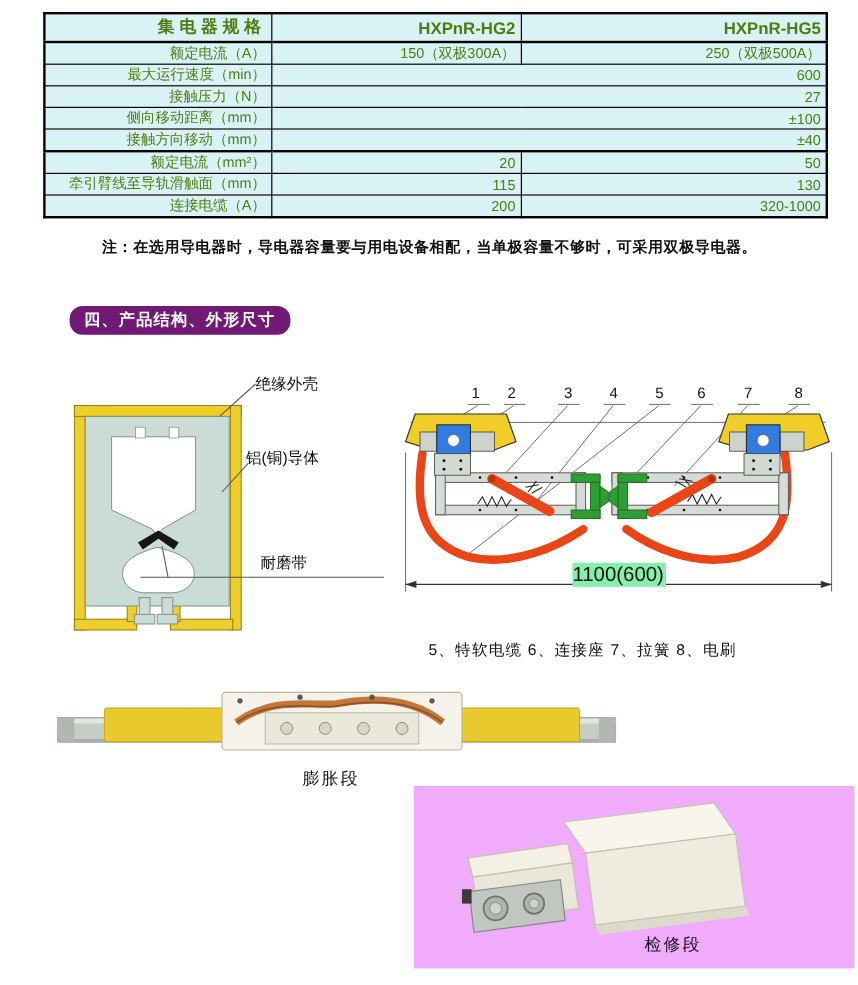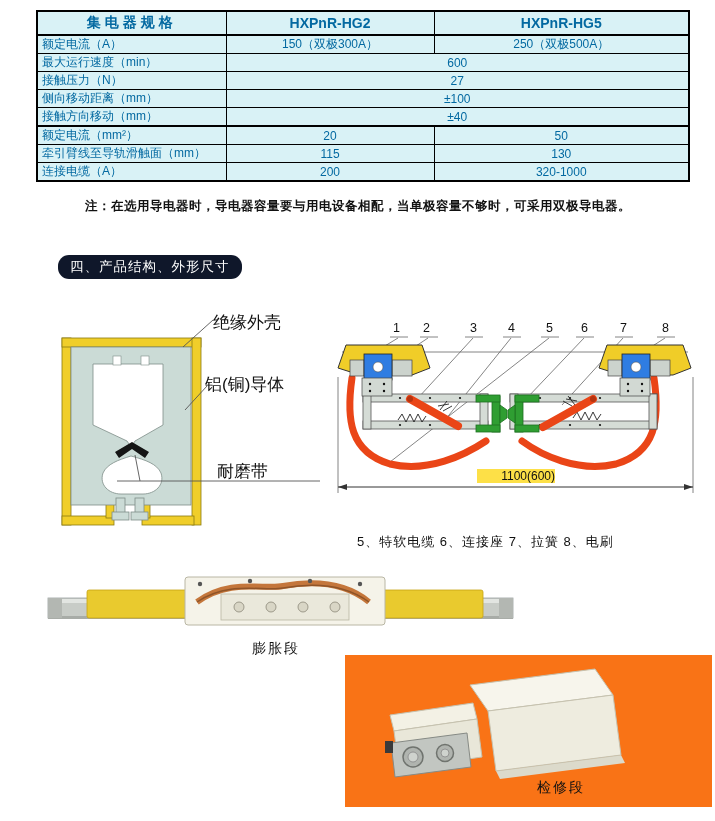--- a/index.html
+++ b/index.html
@@ -10,7 +10,7 @@
   table.spec { position:absolute; left:36px; top:10px; width:652px;
     border-collapse:collapse; border:2px solid #000; table-layout:fixed; }
   table.spec td, table.spec th { border:1px solid #000; background:#d9f2f6;
-    font-size:12px; color:#0369a1; height:17px; padding:0 4px; overflow:hidden; white-space:nowrap; }
+    font-size:12px; color:#4d7c0f; height:17px; padding:0 4px; overflow:hidden; white-space:nowrap;text-align:right; }
   table.spec tr.hdr th { height:24px; font-size:14px; font-weight:bold; }
   th.c1h { letter-spacing:4px; }
   td.lbl { text-align:left; padding-left:14px; }

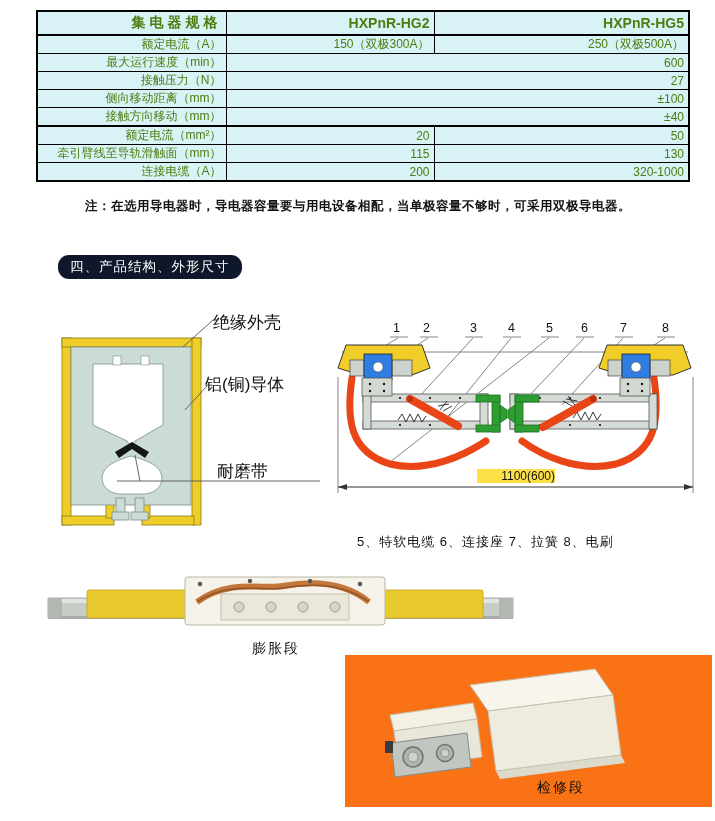--- a/index.html
+++ b/index.html
@@ -21,8 +21,8 @@
   
   .note { position:absolute; left:85px; top:198px; width:580px; font-size:12.5px;
     font-weight:bold; color:#111; letter-spacing:0.5px; }
-  .badge { position:absolute; left:58px; top:255px; background:#0f172a; color:#ffffff;
-    font-size:13.5px; font-weight:normal; padding:3px 12px; border-radius:11px; letter-spacing:1px; }
+  .badge { position:absolute; left:58px; top:255px; background:#701a75; color:#ffffff;
+    font-size:13.5px; font-weight:bold; padding:3px 12px; border-radius:11px; letter-spacing:1px; }
 
   
   .flabel { position:absolute; font-size:17px; color:#111; white-space:nowrap; }

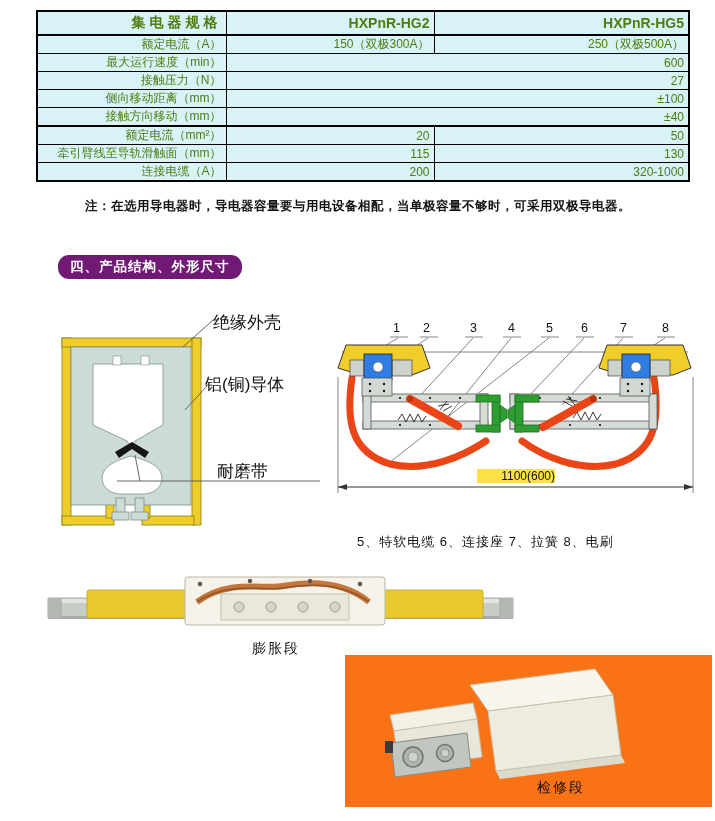--- a/index.html
+++ b/index.html
@@ -25,7 +25,7 @@
     font-size:13.5px; font-weight:bold; padding:3px 12px; border-radius:11px; letter-spacing:1px; }
 
   
-  .flabel { position:absolute; font-size:17px; color:#111; white-space:nowrap; }
+  .flabel { position:absolute; font-size:13px; color:#111; white-space:nowrap; }
   .callout { position:absolute; font-size:12.5px; color:#111; }
   .dimlabel { position:absolute; left:477px; top:469px; width:78px; text-align:right;
     font-size:12px; background:#fde047; color:#111; }

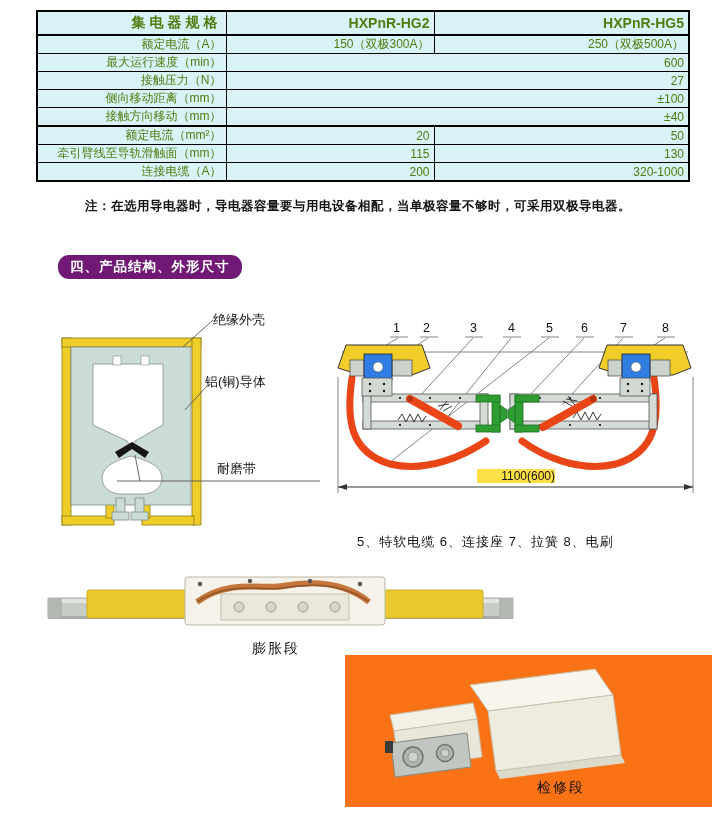--- a/index.html
+++ b/index.html
@@ -27,8 +27,8 @@
   
   .flabel { position:absolute; font-size:13px; color:#111; white-space:nowrap; }
   .callout { position:absolute; font-size:12.5px; color:#111; }
-  .dimlabel { position:absolute; left:477px; top:469px; width:78px; text-align:right;
-    font-size:12px; background:#fde047; color:#111; }
+  .dimlabel { position:absolute; left:477px; top:469px; width:78px; text-align:left;
+    font-size:17px; background:#86efac; color:#111; }
   .parts { position:absolute; left:357px; font-size:13px; color:#111; letter-spacing:1px; }
   .caption { position:absolute; font-size:14px; color:#111; letter-spacing:2px; }
 

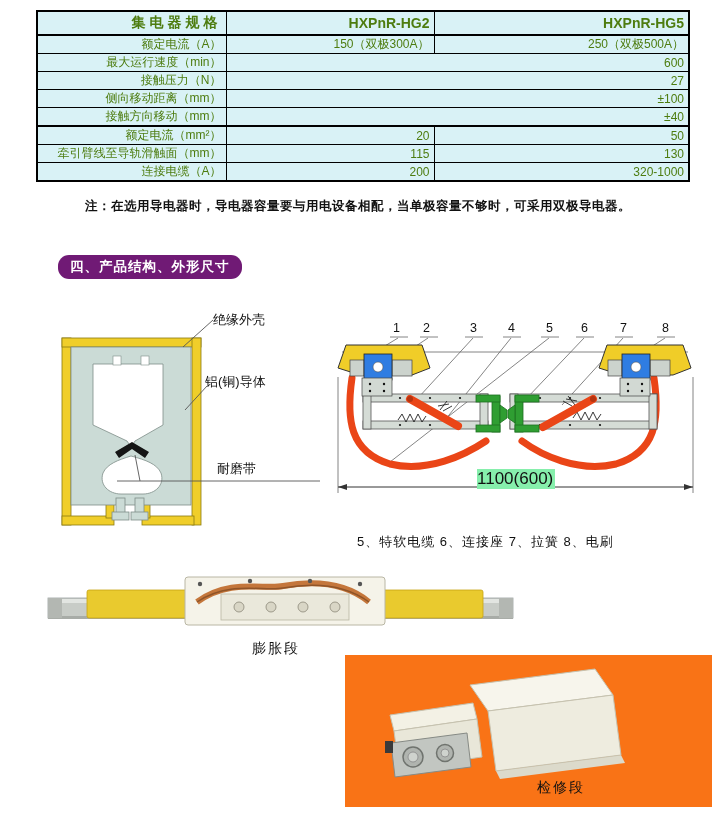--- a/index.html
+++ b/index.html
@@ -33,7 +33,7 @@
   .caption { position:absolute; font-size:14px; color:#111; letter-spacing:2px; }
 
   svg { position:absolute; }
-  .bluepanel { position:absolute; left:345px; top:655px; width:367px; height:152px; background:#f97316; }
+  .bluepanel { position:absolute; left:345px; top:655px; width:367px; height:152px; background:#f0abfc; }
 </style>
 </head>
 <body>

